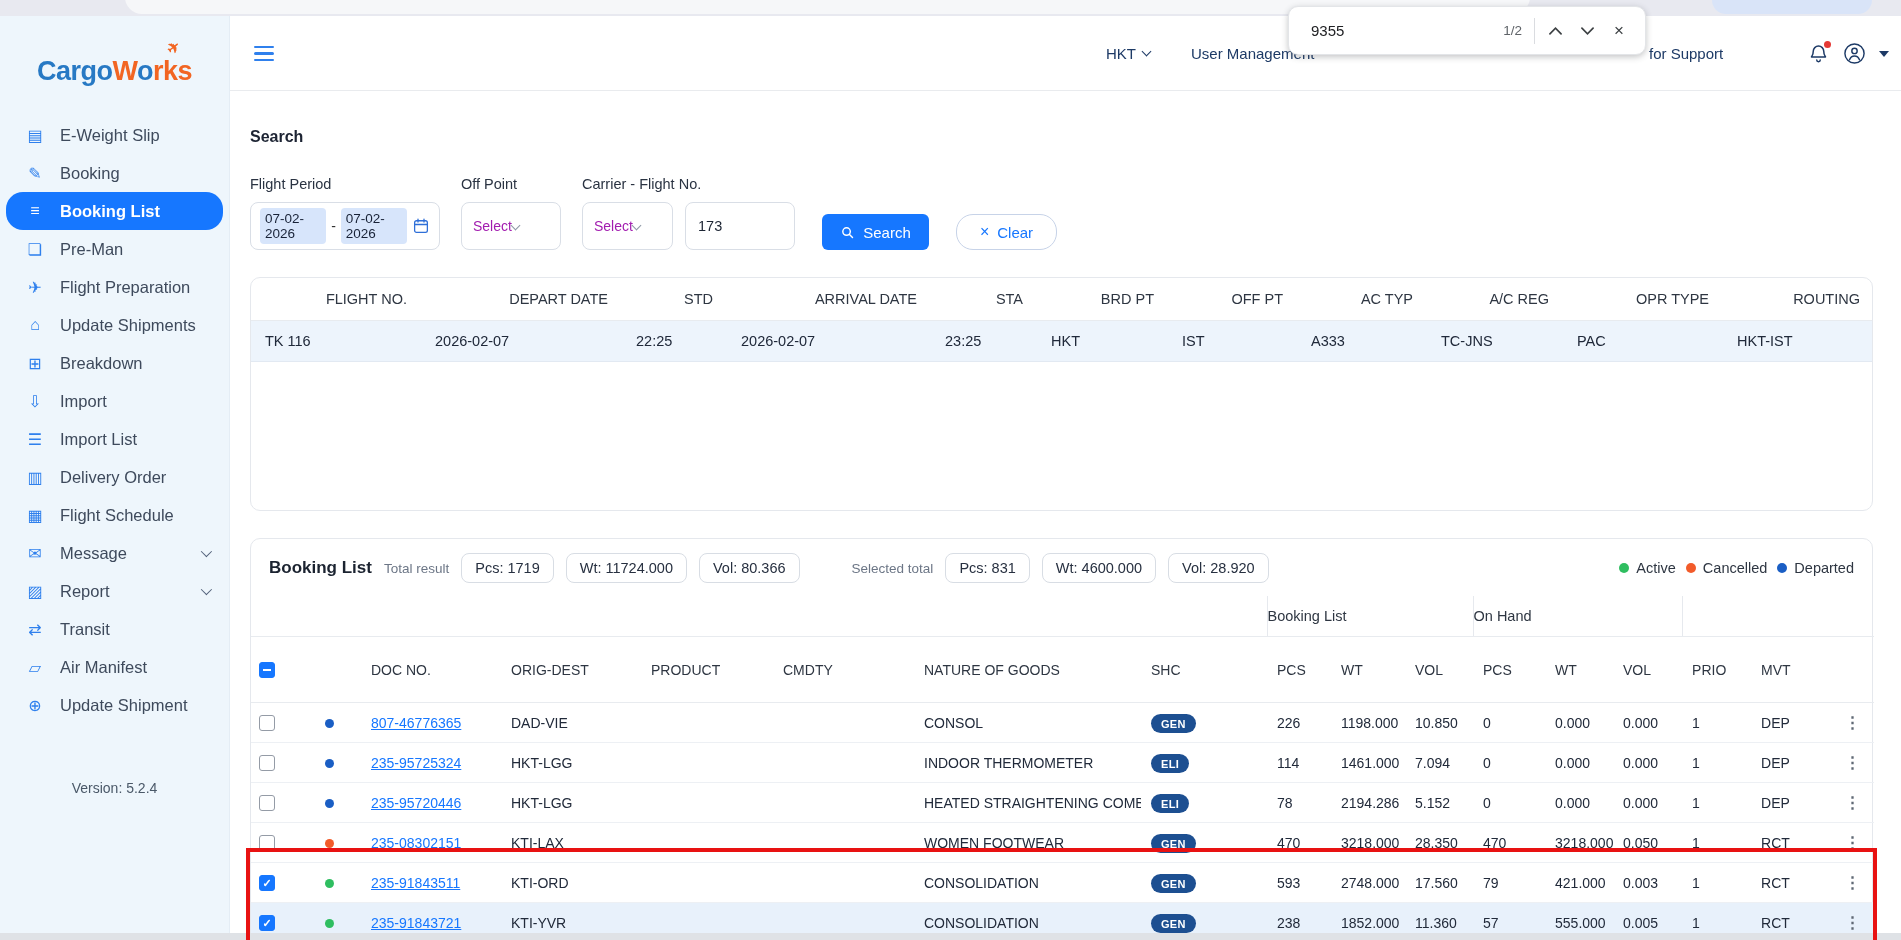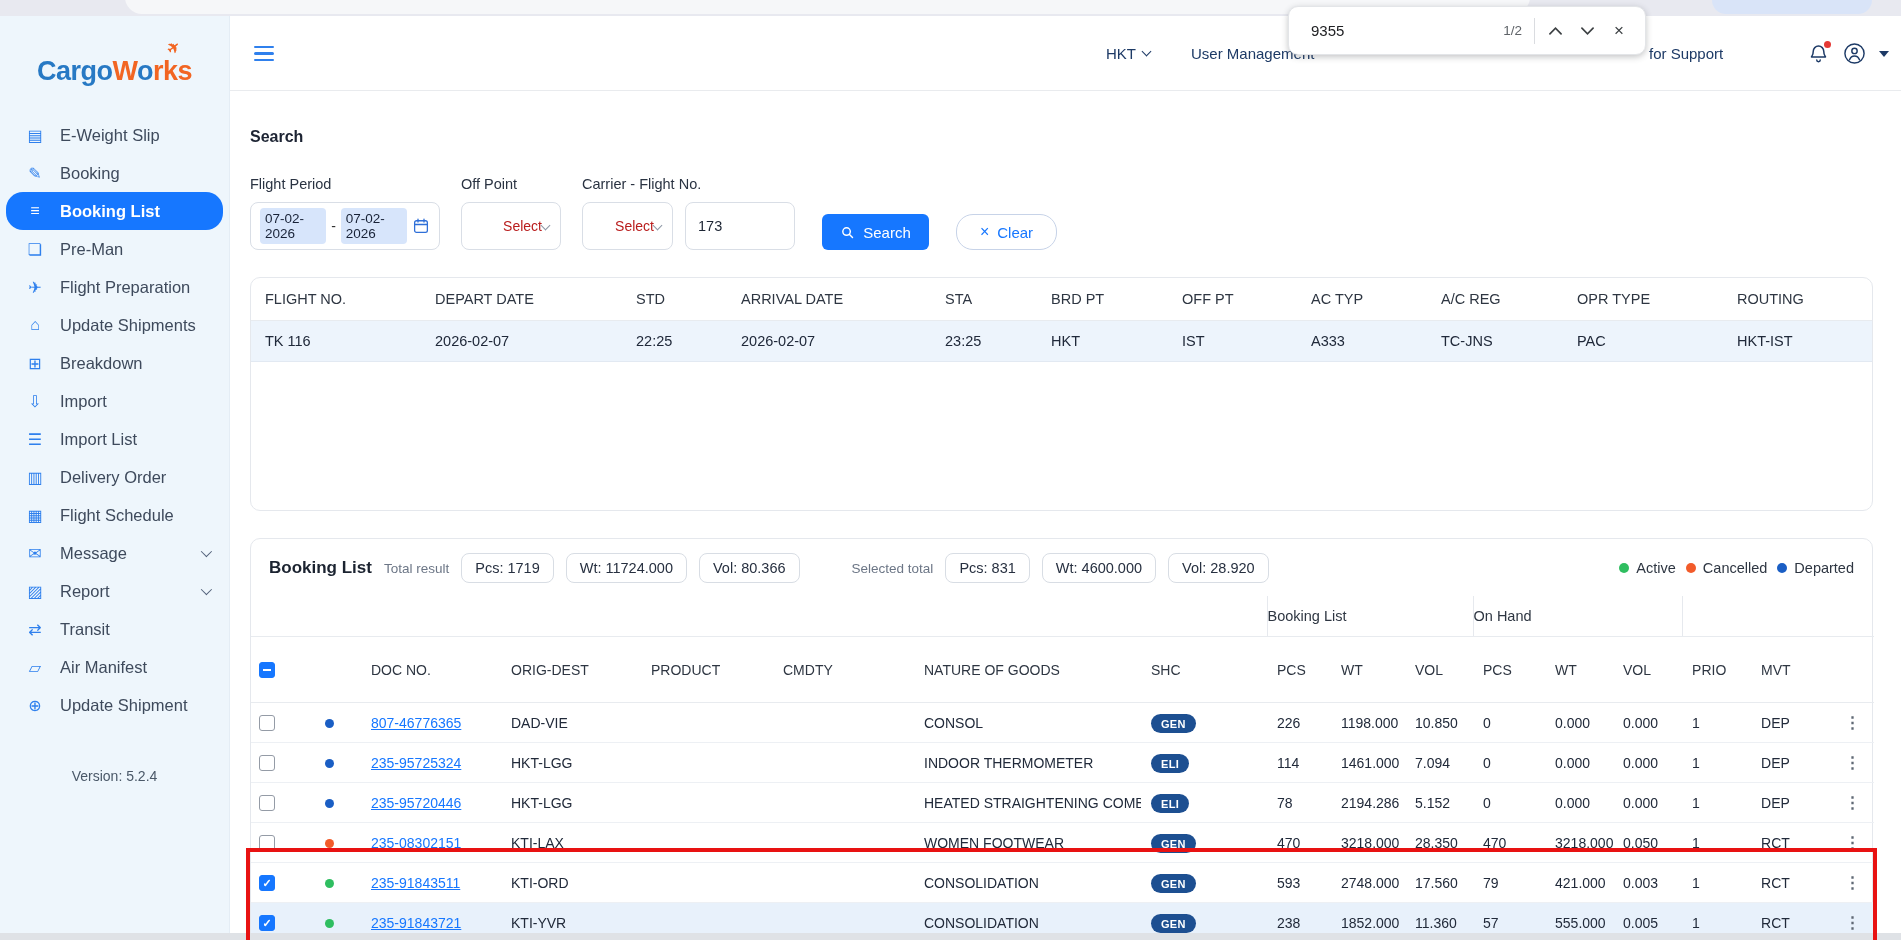--- a/index.html
+++ b/index.html
@@ -53,7 +53,7 @@
   .datechip{background:#d7e5fb;border-radius:4px;padding:3px 5px;font-size:13.5px;color:#182237}
   .dash{color:#333}
   .cal{margin-left:auto;display:flex}
-  .sel{padding:0 11px;color:#b91c1c;justify-content:flex-end}
+  .sel{padding:0 11px;color:#a21caf;justify-content:flex-start}
   #sel-off{width:100px}#sel-carrier{width:91px}
   .sel .chev{color:#8d97a5;margin-top:-2px}
   .hrow{display:flex;gap:12px}

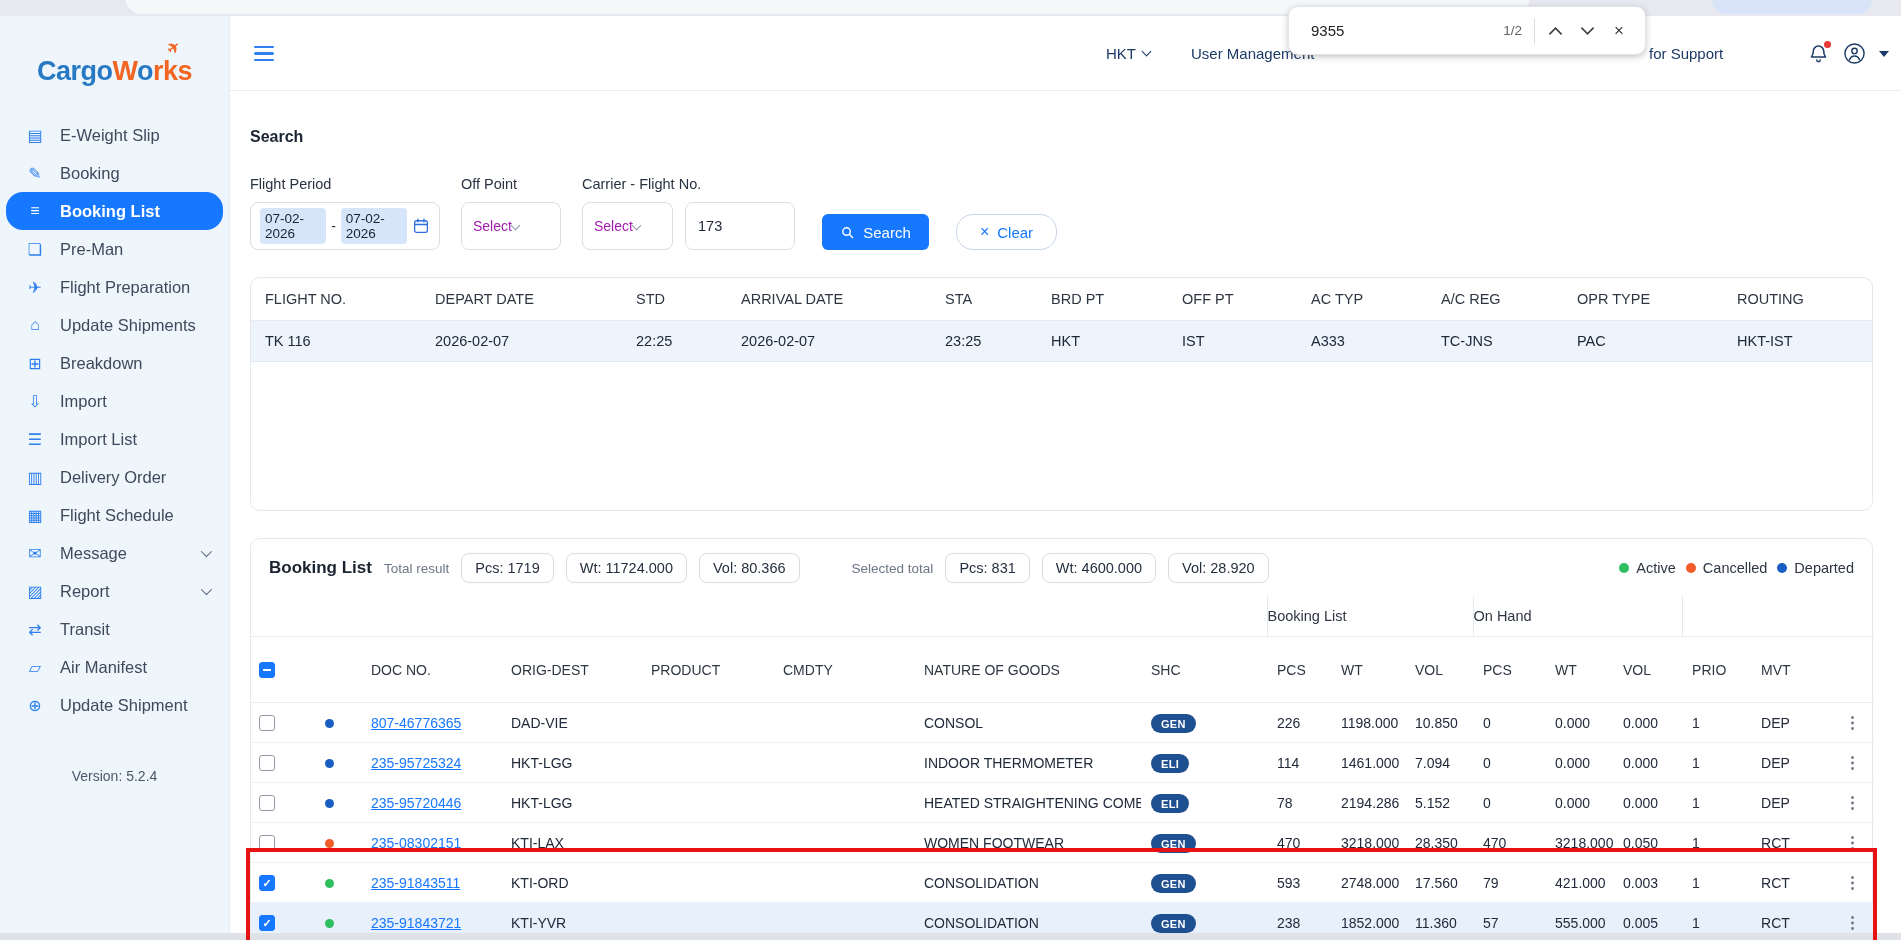--- a/index.html
+++ b/index.html
@@ -67,7 +67,7 @@
   .card-head{padding:15px 18px 13px;font-size:16.5px;font-weight:bold;color:#1b2330}
   #fs-card .card-head{border-bottom:1px solid #edf0f3}
   table{border-collapse:collapse;table-layout:fixed;width:100%}
-  .fs-table th{padding:13px 14px;text-align:left;font-weight:400;font-size:14.5px;color:#2e3642;border-bottom:1px solid #e8ebef;white-space:nowrap;overflow:hidden}
+  .fs-table th{padding:13px 14px;text-align:right;font-weight:400;font-size:14.5px;color:#2e3642;border-bottom:1px solid #e8ebef;white-space:nowrap;overflow:hidden}
   .fs-table td{padding:12px 14px;font-size:14.5px;color:#20293a;background:#edf4fc;border-bottom:1px solid #e2e9f2;white-space:nowrap;overflow:hidden}
 
   #bl-card{padding-bottom:38px;position:relative}

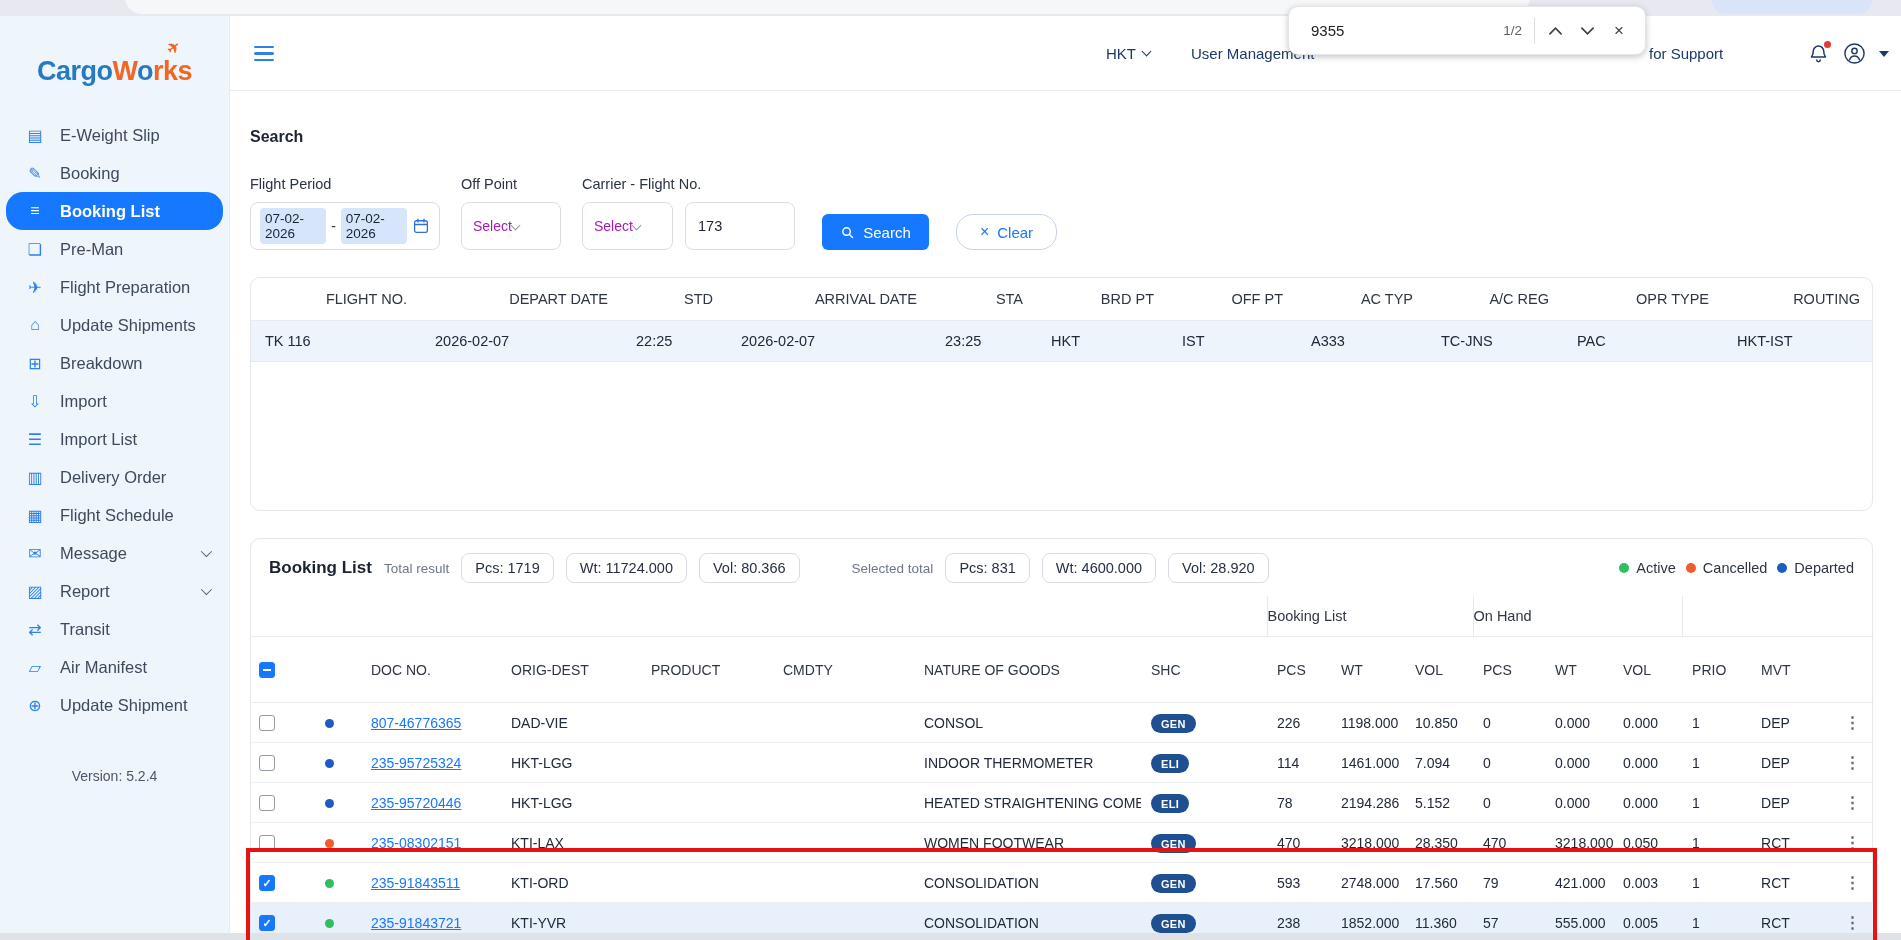--- a/index.html
+++ b/index.html
@@ -22,7 +22,7 @@
   .sitem.active{background:#1677ff;color:#fff;font-weight:bold}
   .sitem.active .sicon{color:#fff}
   .schev{margin-left:auto;margin-right:14px;width:8px;height:8px;border:0 solid #52617a;border-width:0 1.6px 1.6px 0;transform:rotate(45deg) translateY(-2px)}
-  .version{margin-top:44px;text-align:center;font-size:14px;color:#4a5868}
+  .version{margin-top:56px;text-align:center;font-size:14px;color:#4a5868}
 
   
   .main{flex:1;position:relative;background:#fff}

